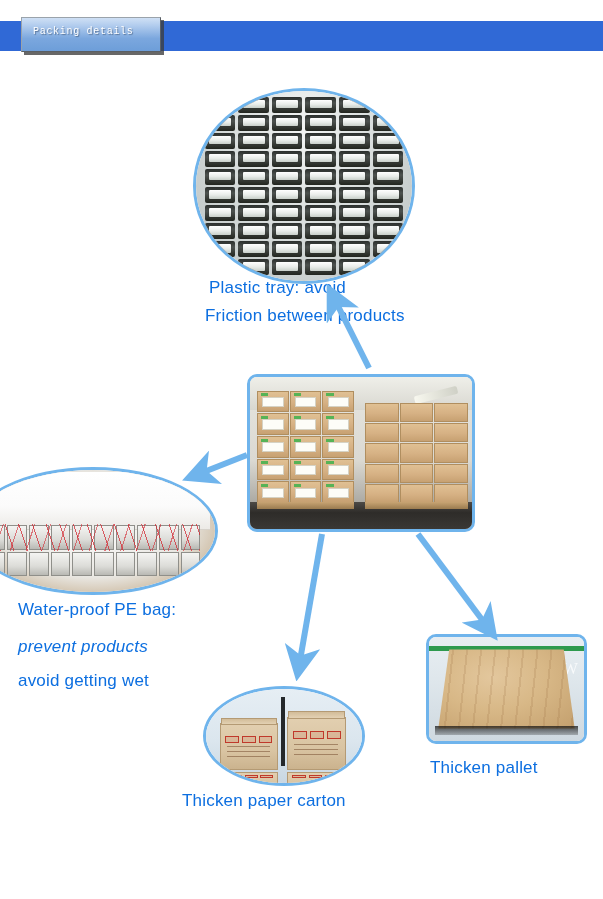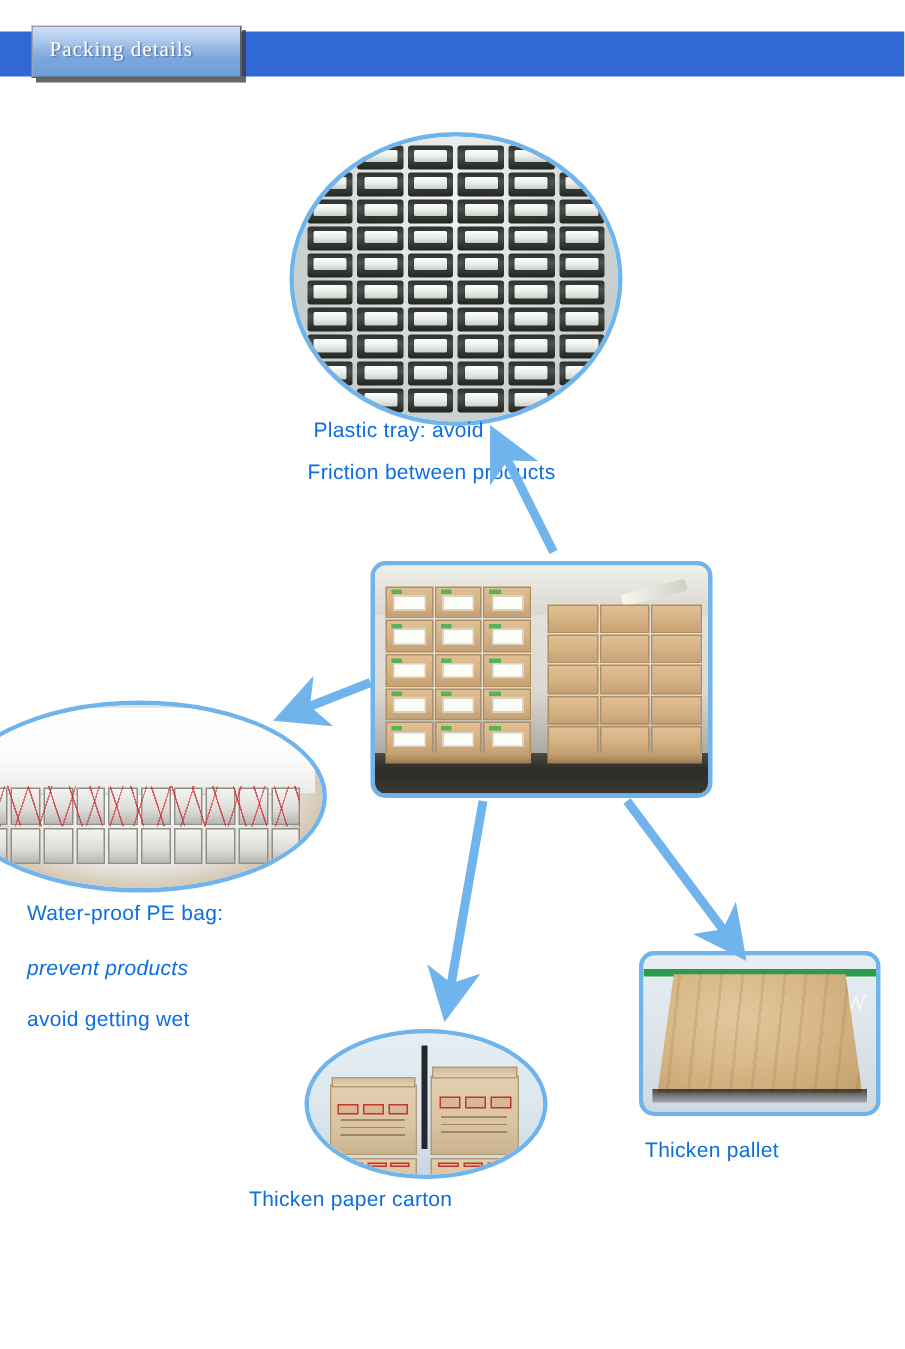--- a/index.html
+++ b/index.html
@@ -44,12 +44,12 @@
     position: absolute;
     left: 11px;
     top: 8px;
-    font-size: 14px;
+    font-size: 10px;
     letter-spacing: 0.7px;
     color: #ffffff;
     text-shadow: 1px 1px 1px rgba(40,60,90,0.55);
     white-space: nowrap;
-    font-family: Liberation Serif, serif;
+    font-family: Liberation Mono, monospace;
   }
 
   

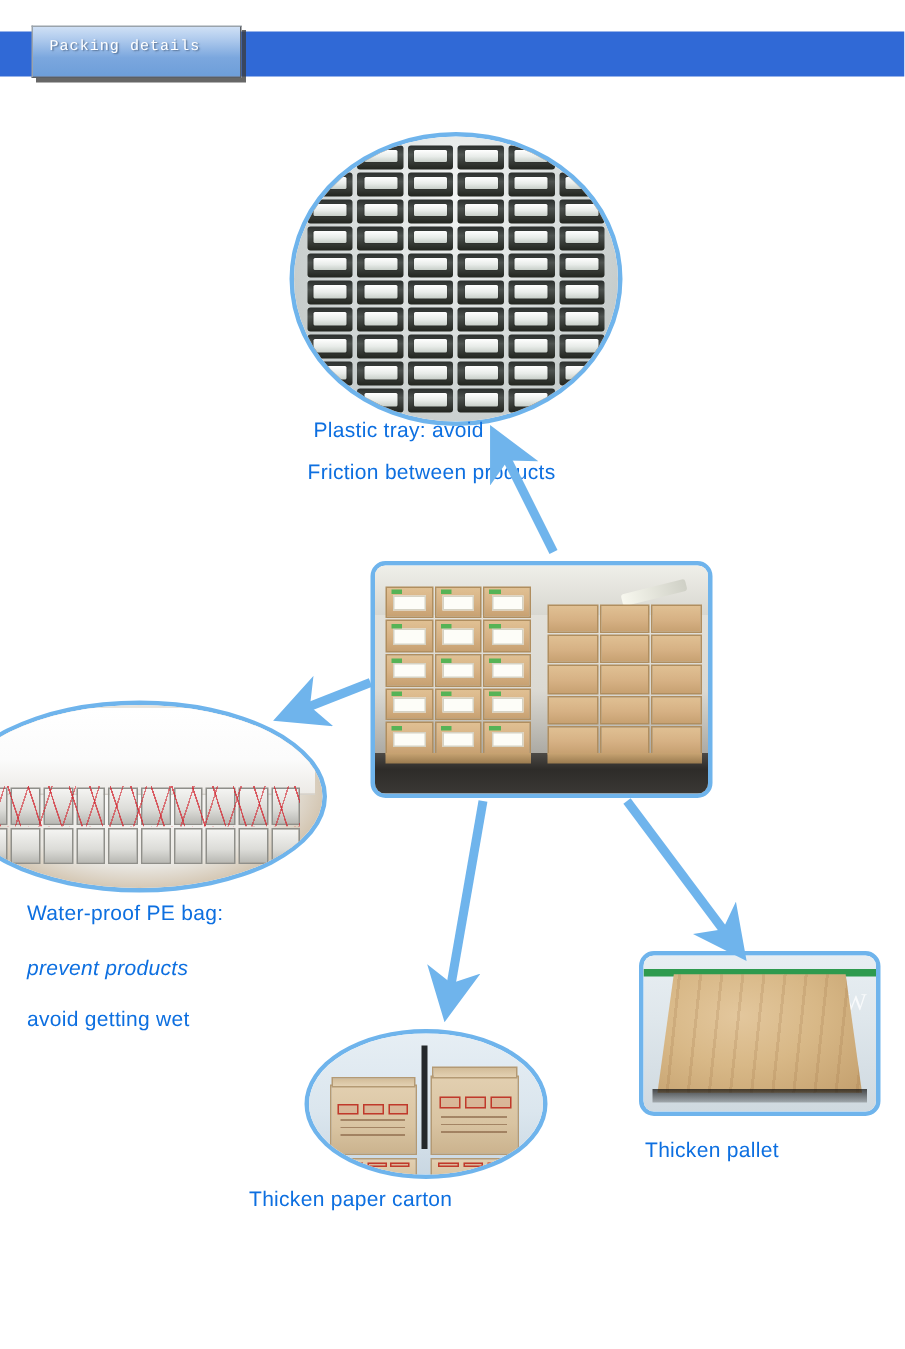--- a/index.html
+++ b/index.html
@@ -71,7 +71,7 @@
   .caption {
     position: absolute;
     color: #0d6fe0;
-    font-size: 14px;
+    font-size: 17px;
     white-space: nowrap;
     font-family: "Liberation Sans", sans-serif;
     letter-spacing: 0.2px;

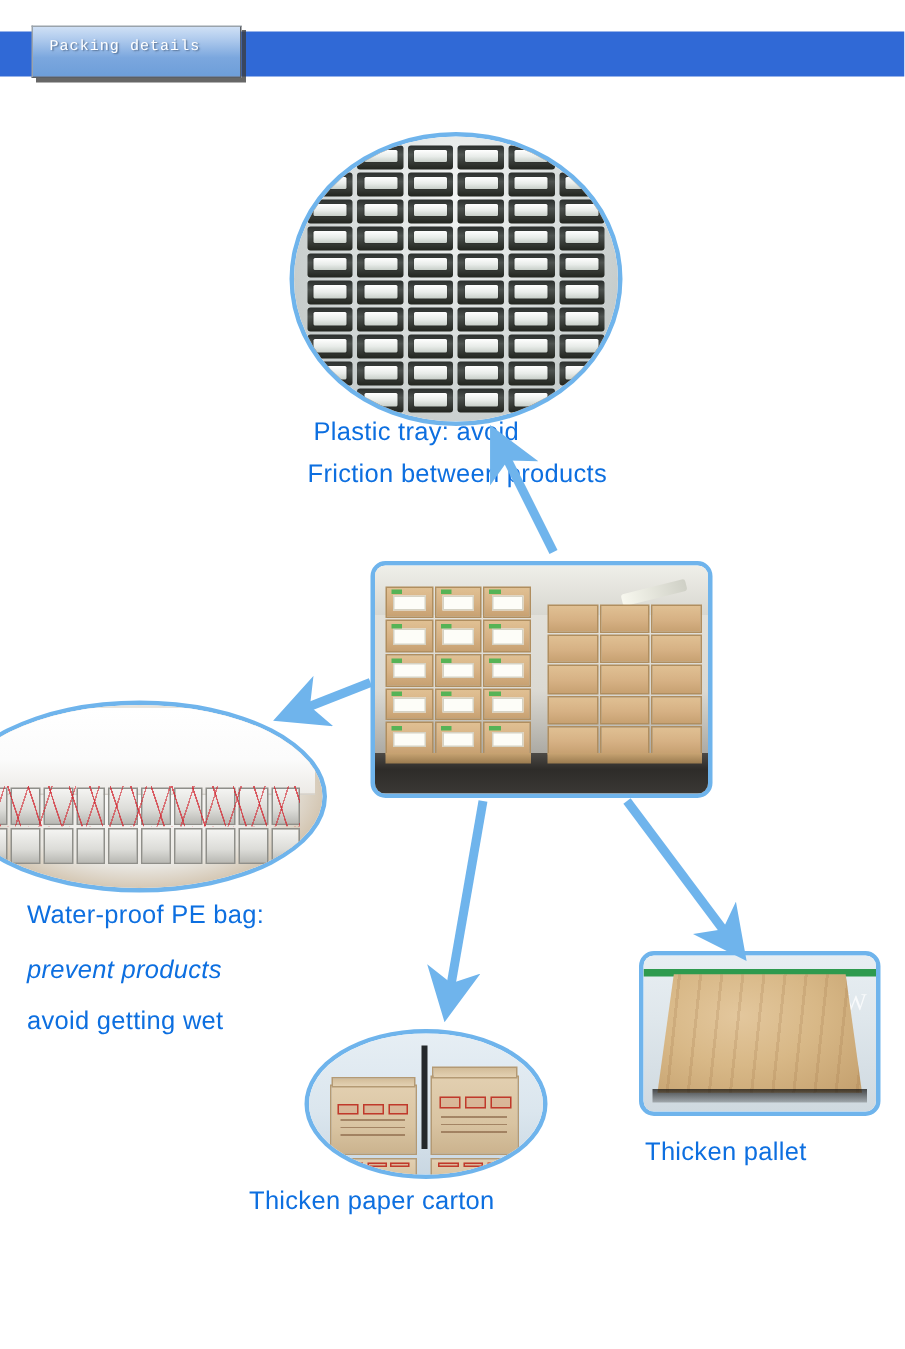--- a/index.html
+++ b/index.html
@@ -446,7 +446,7 @@
     </div>
   </div>
 </div>
-<div class="caption" style="left:166px; top:791px;">Thicken paper carton</div>
+<div class="caption" style="left:182px; top:791px;">Thicken paper carton</div>
 
 <div class="photo-rect" style="left:426px; top:634px; width:161px; height:110px;">
   <div class="wp-bg"></div>

